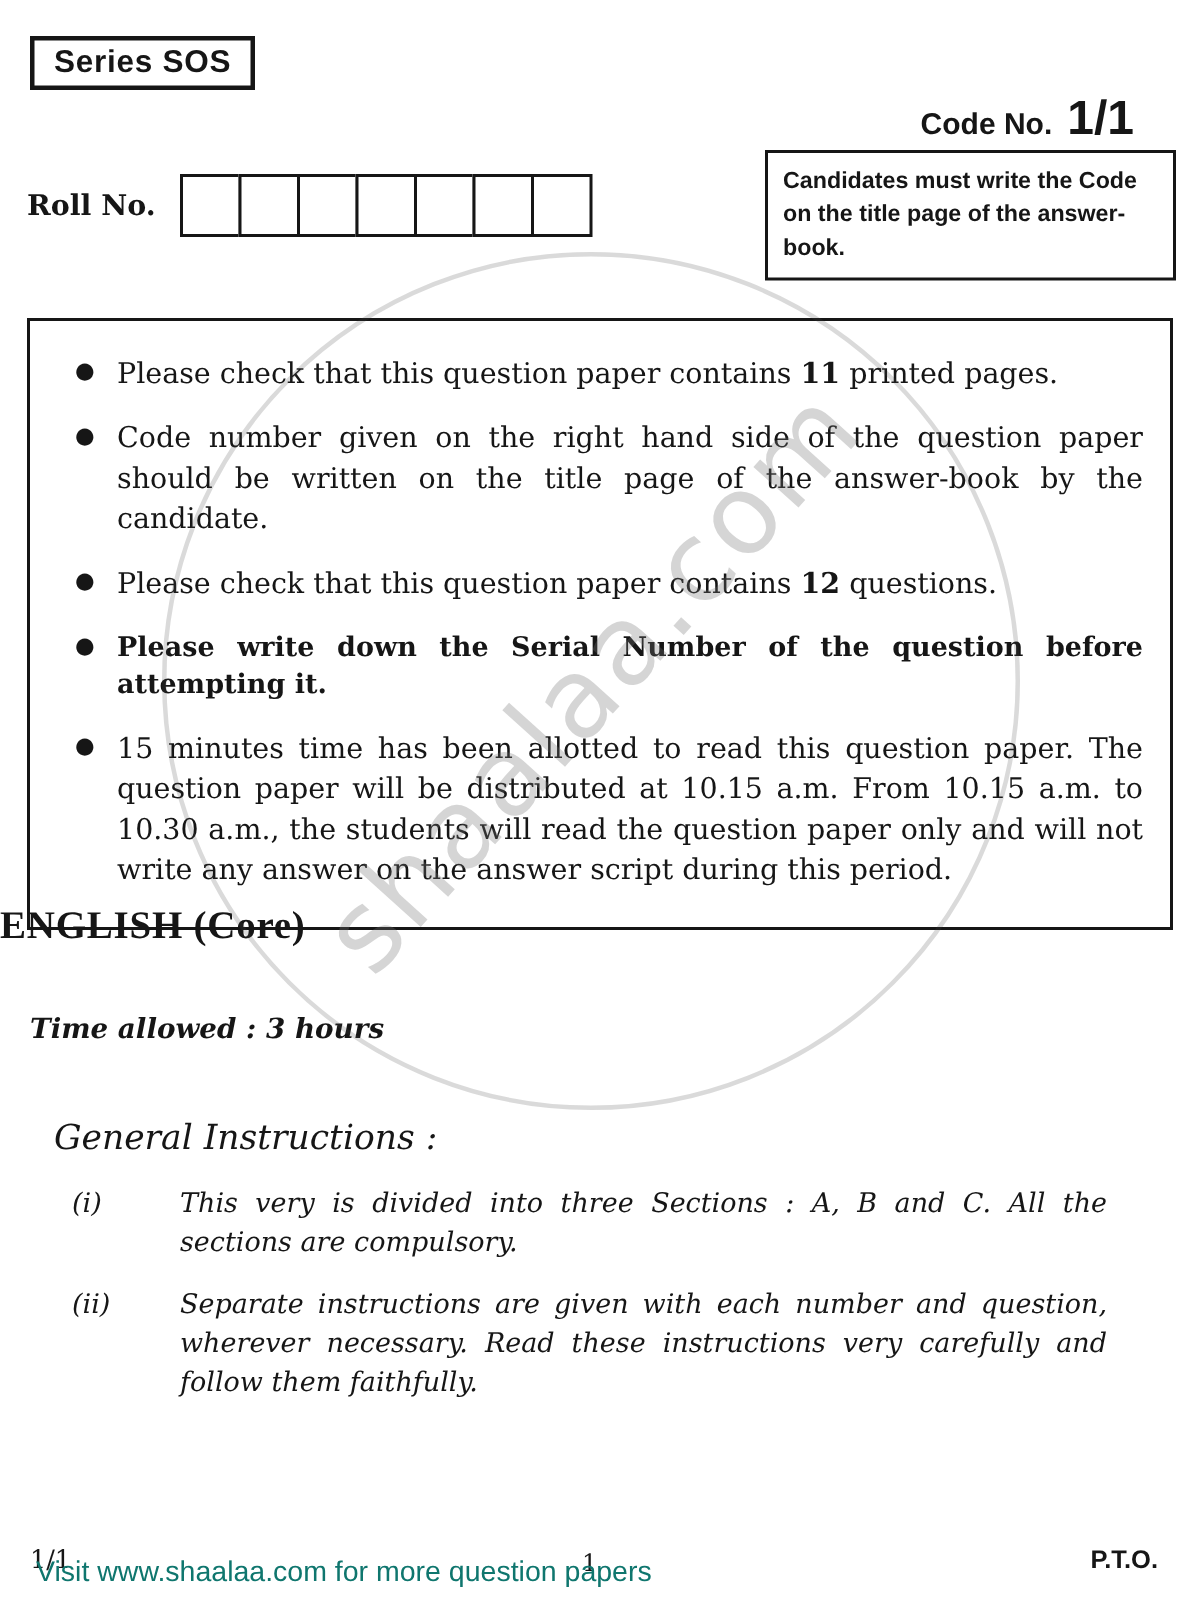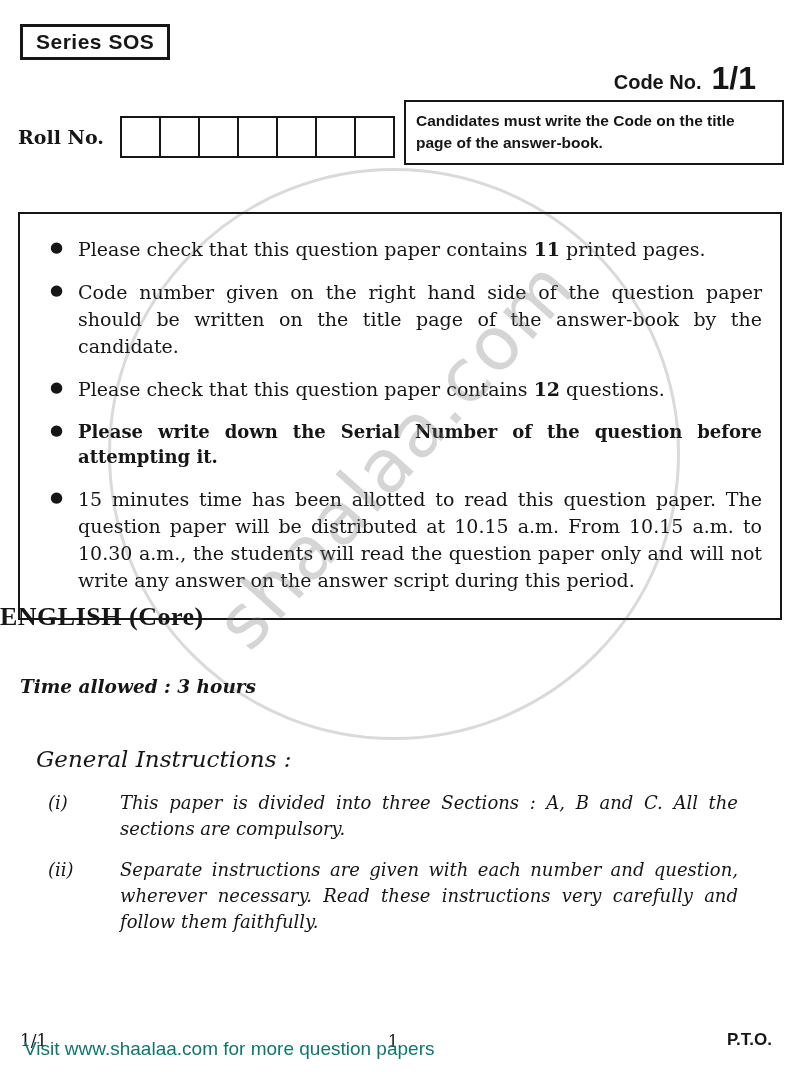--- a/index.html
+++ b/index.html
@@ -37,7 +37,7 @@
   .roll-cell:first-child { margin-left: 0; }
 
   .cand-box {
-    position: absolute; top: 100px; right: 16px; width: 380px;
+    position: absolute; top: 100px; right: 16px; width: 274px;
     border: 2.5px solid #161616;
     padding: 8px 10px;
     font-family: "Liberation Sans", sans-serif;

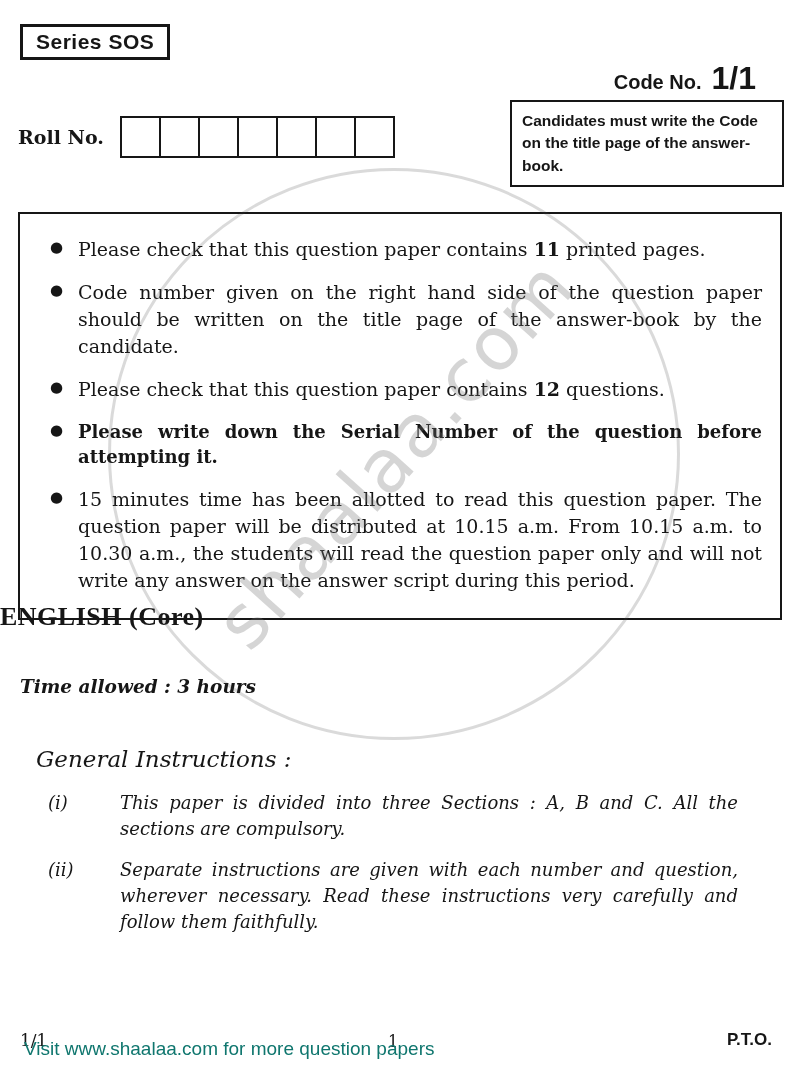--- a/index.html
+++ b/index.html
@@ -178,7 +178,7 @@
   <div class="instr-list">
     <div class="instr-item">
       <span class="instr-num">(i)</span>
-      <span class="instr-text">This paper is divided into three Sections : A, B and C. All the sections are compulsory.</span>
+      <span class="instr-text">This very is divided into three Sections : A, B and C. All the sections are compulsory.</span>
     </div>
     <div class="instr-item">
       <span class="instr-num">(ii)</span>

